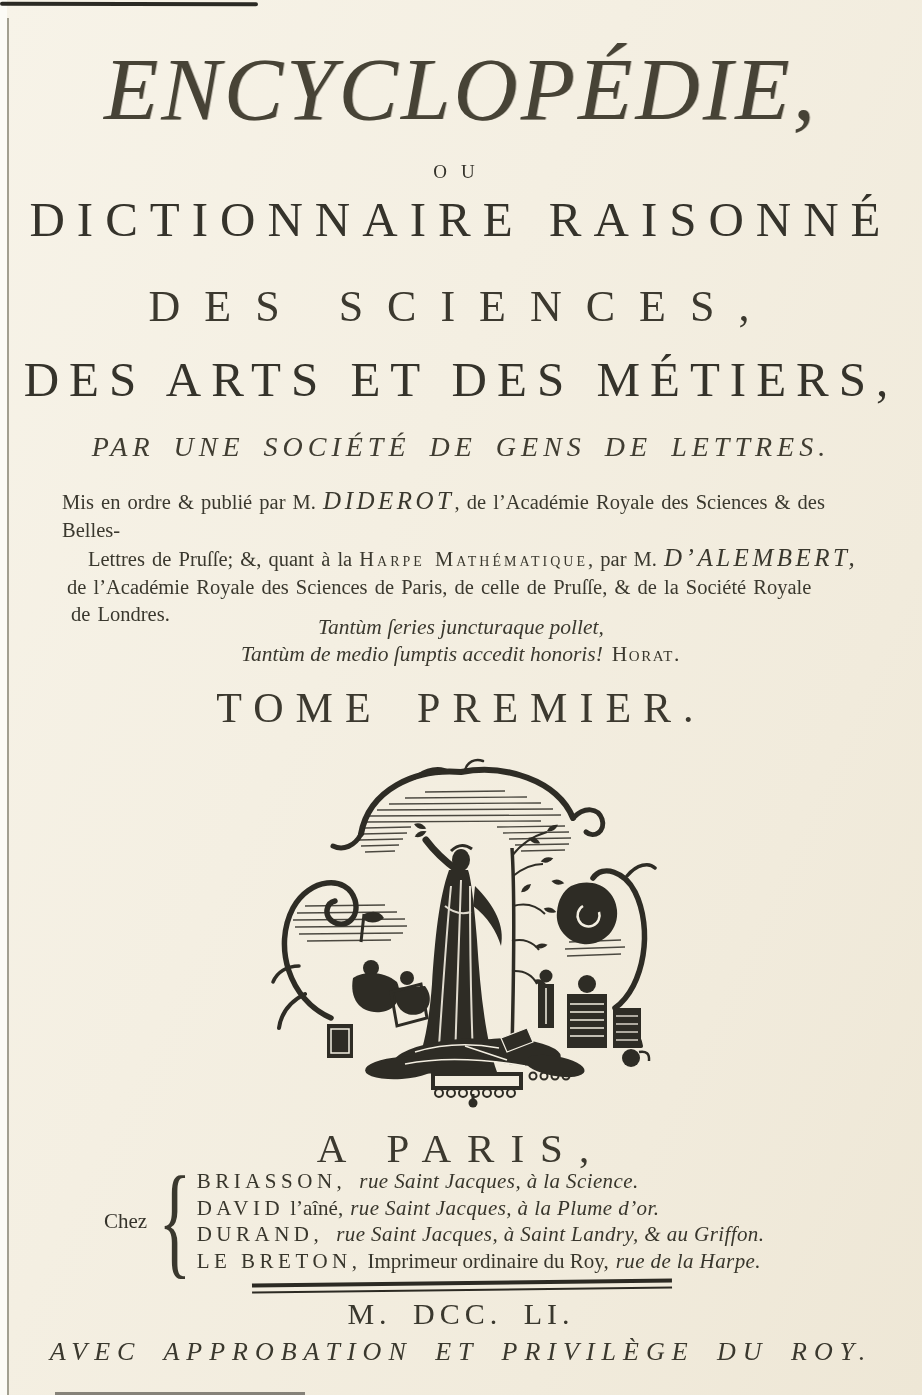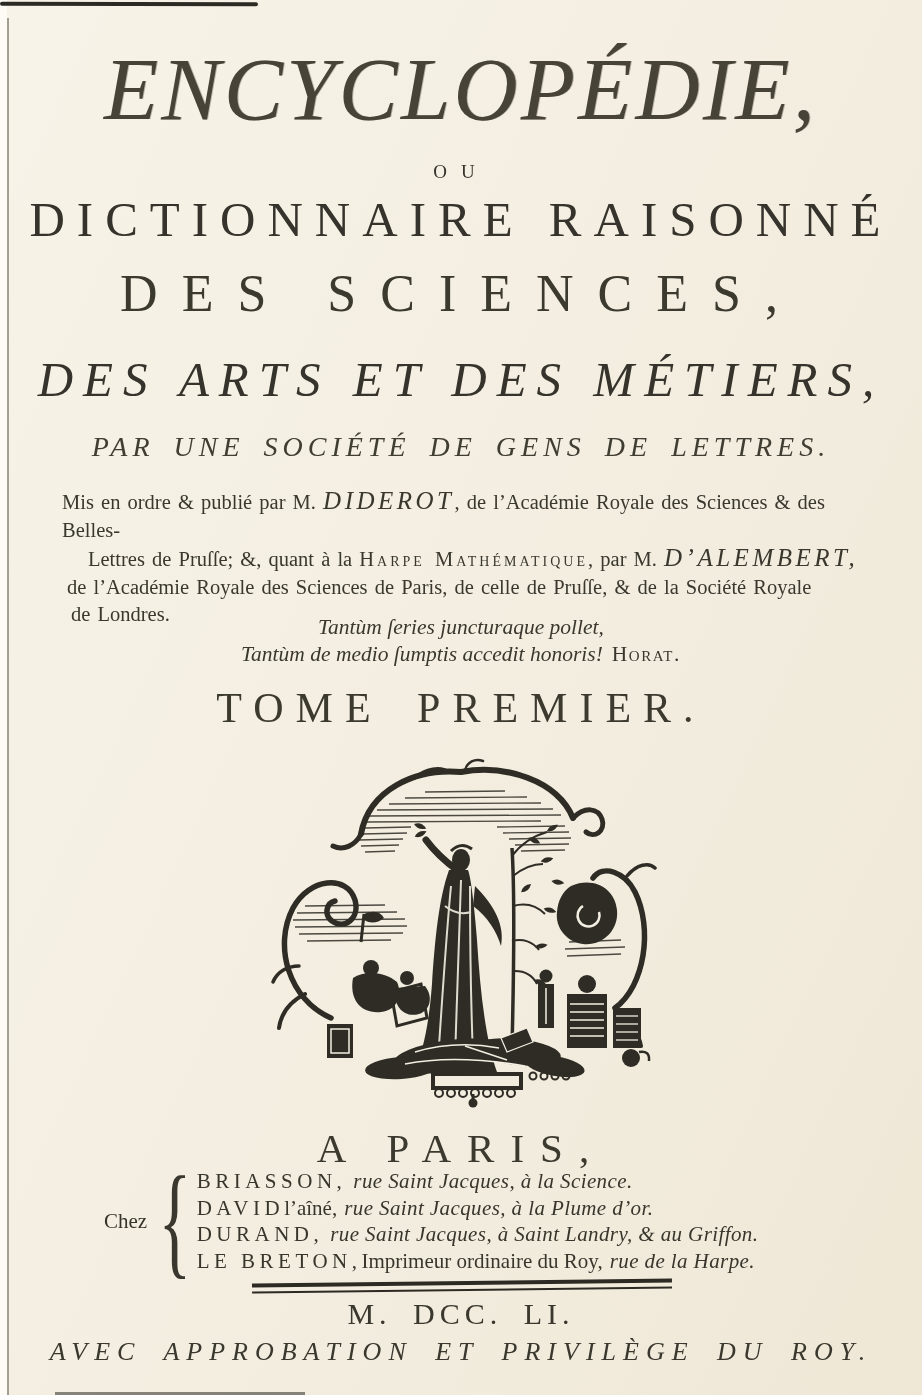--- a/index.html
+++ b/index.html
@@ -21,7 +21,7 @@
     text-shadow:1px 0 0 rgba(71,67,54,.35);}
   .ou-word{top:161px;font-size:19px;letter-spacing:14px;}
   .dict{top:191px;font-size:49px;letter-spacing:12px;}
-  .sciences{top:264px;font-size:52px;letter-spacing:24px;color:#3c392f;text-align:center;}
+  .sciences{top:281px;font-size:44px;letter-spacing:24px;color:#3c392f;text-align:center;}
   .arts{top:351px;font-size:49px;letter-spacing:10px;font-style:italic;}
   .society{top:431px;font-size:28px;font-style:italic;letter-spacing:5px;word-spacing:7px;color:#403d32;}
   

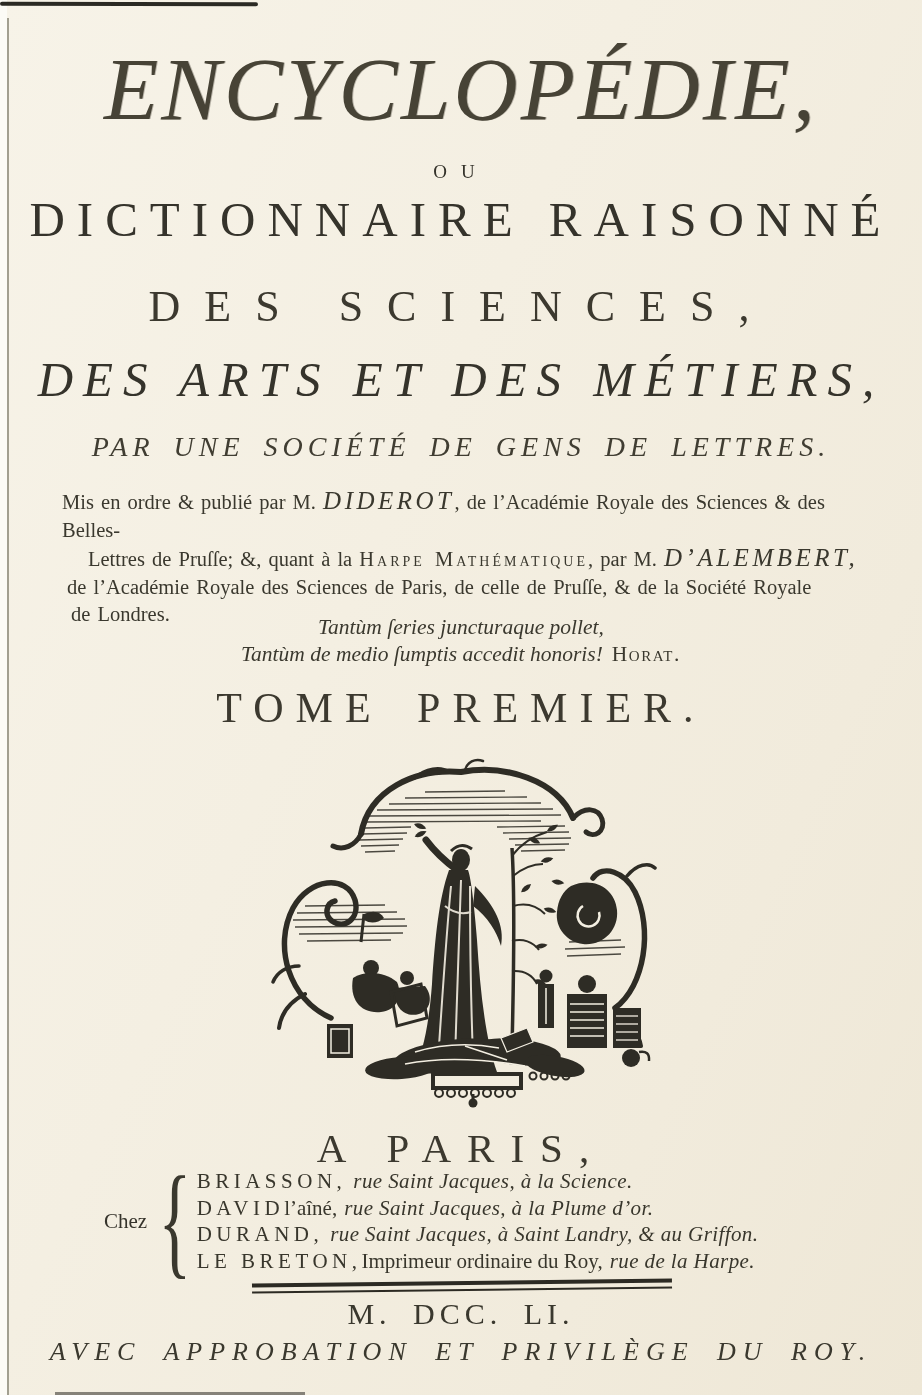--- a/index.html
+++ b/index.html
@@ -22,7 +22,7 @@
   .ou-word{top:161px;font-size:19px;letter-spacing:14px;}
   .dict{top:191px;font-size:49px;letter-spacing:12px;}
   .sciences{top:281px;font-size:44px;letter-spacing:24px;color:#3c392f;text-align:center;}
-  .arts{top:351px;font-size:49px;letter-spacing:10px;font-style:italic;}
+  .arts{top:351px;font-size:49px;letter-spacing:10px;}
   .society{top:431px;font-size:28px;font-style:italic;letter-spacing:5px;word-spacing:7px;color:#403d32;}
   
   .editors{top:487px;left:62px;right:50px;font-size:20.5px;line-height:27.5px;word-spacing:2px;color:#3a382e;}

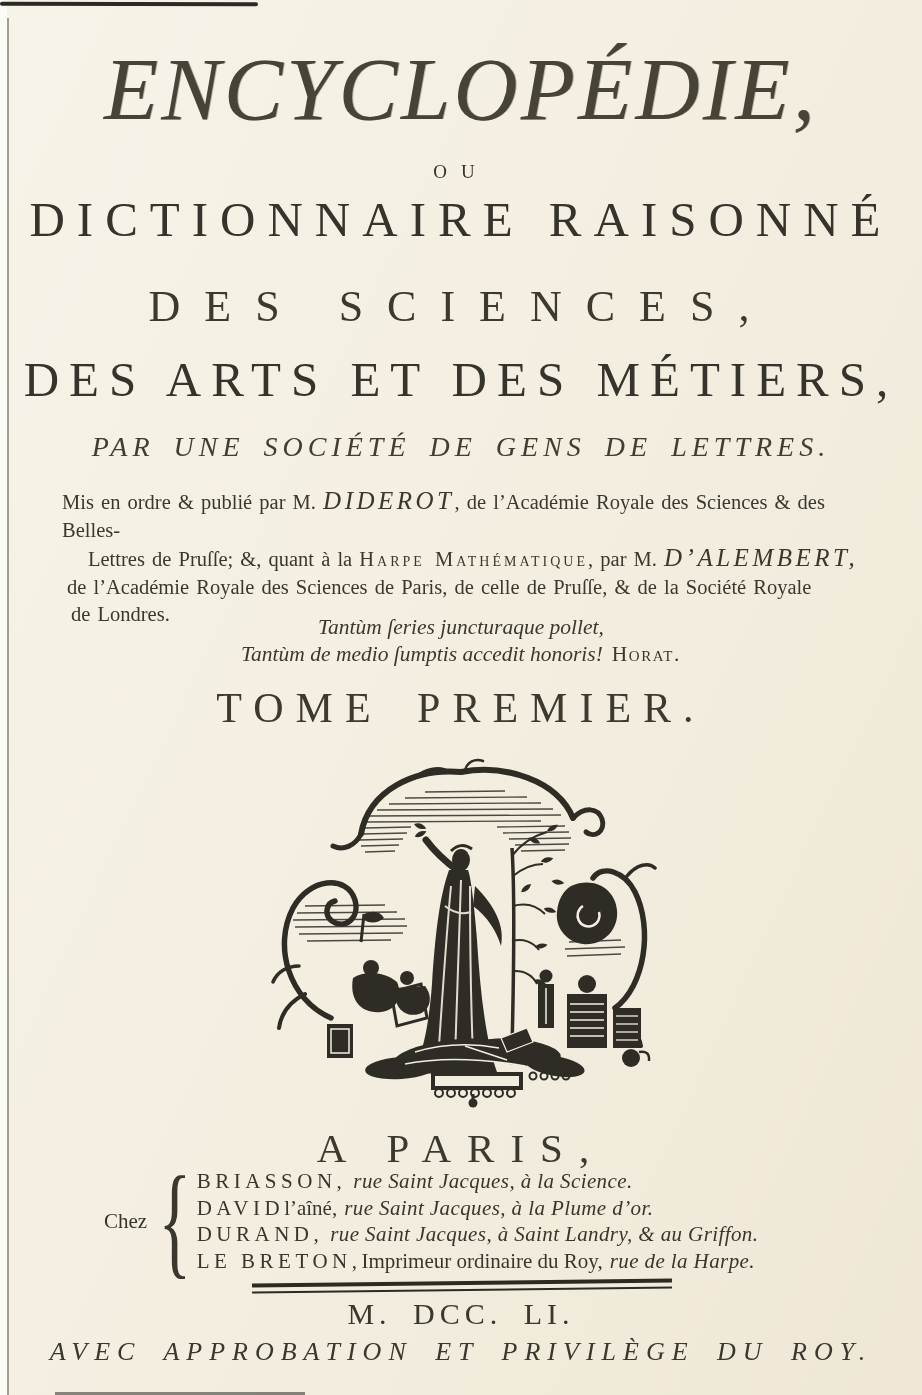--- a/index.html
+++ b/index.html
@@ -46,7 +46,7 @@
   .pub-col{display:flex;flex-direction:column;}
   .pub-line{font-size:21px;line-height:26.5px;white-space:nowrap;color:#38362c;}
   .pub-name{letter-spacing:4.5px;}
-  .pub-roman{}
+  .pub-roman{margin-left:6px;}
   .pub-detail{font-style:italic;margin-left:7px;letter-spacing:.4px;}
   
   .double-rule{top:1281px;left:252px;width:420px;transform:rotate(-.7deg);}

